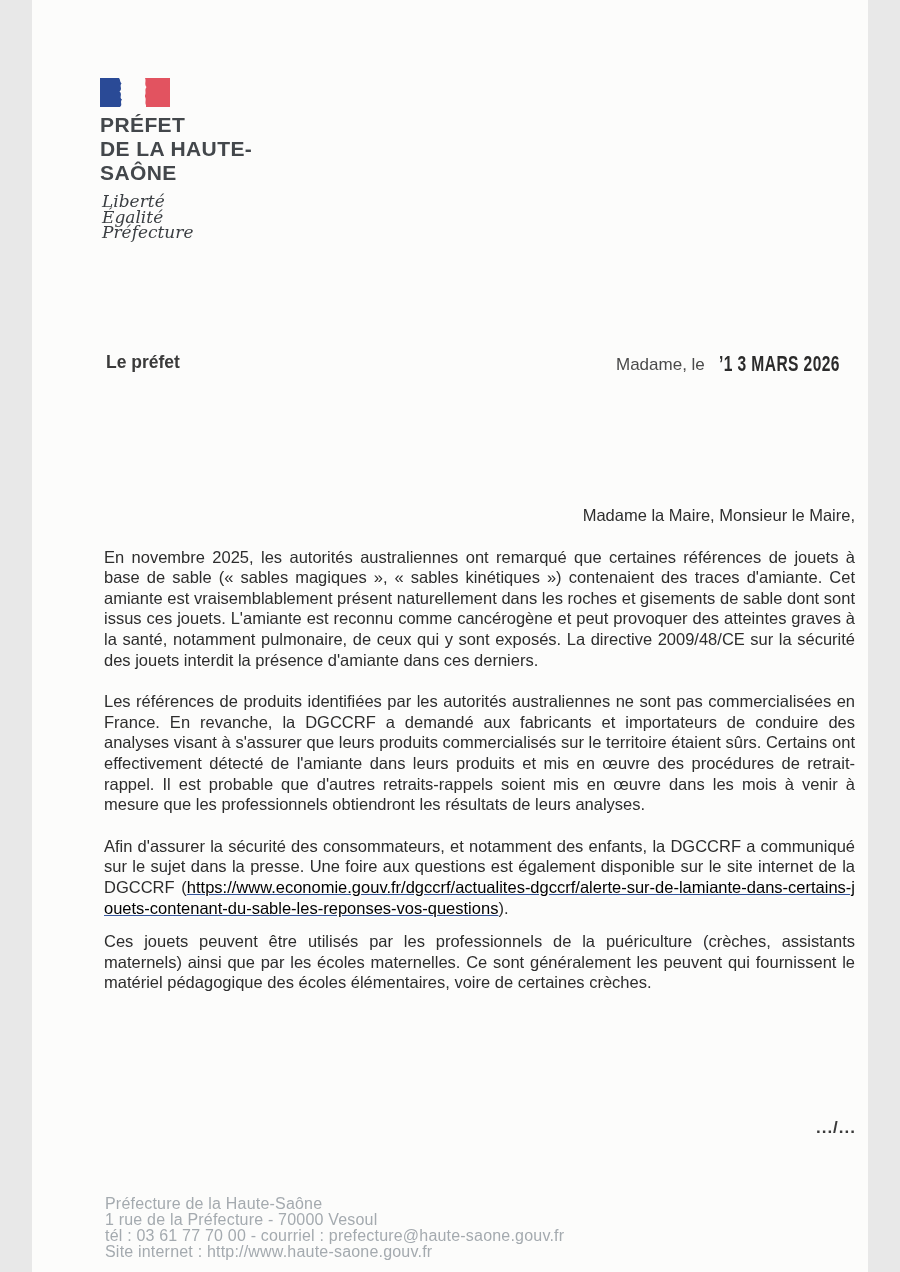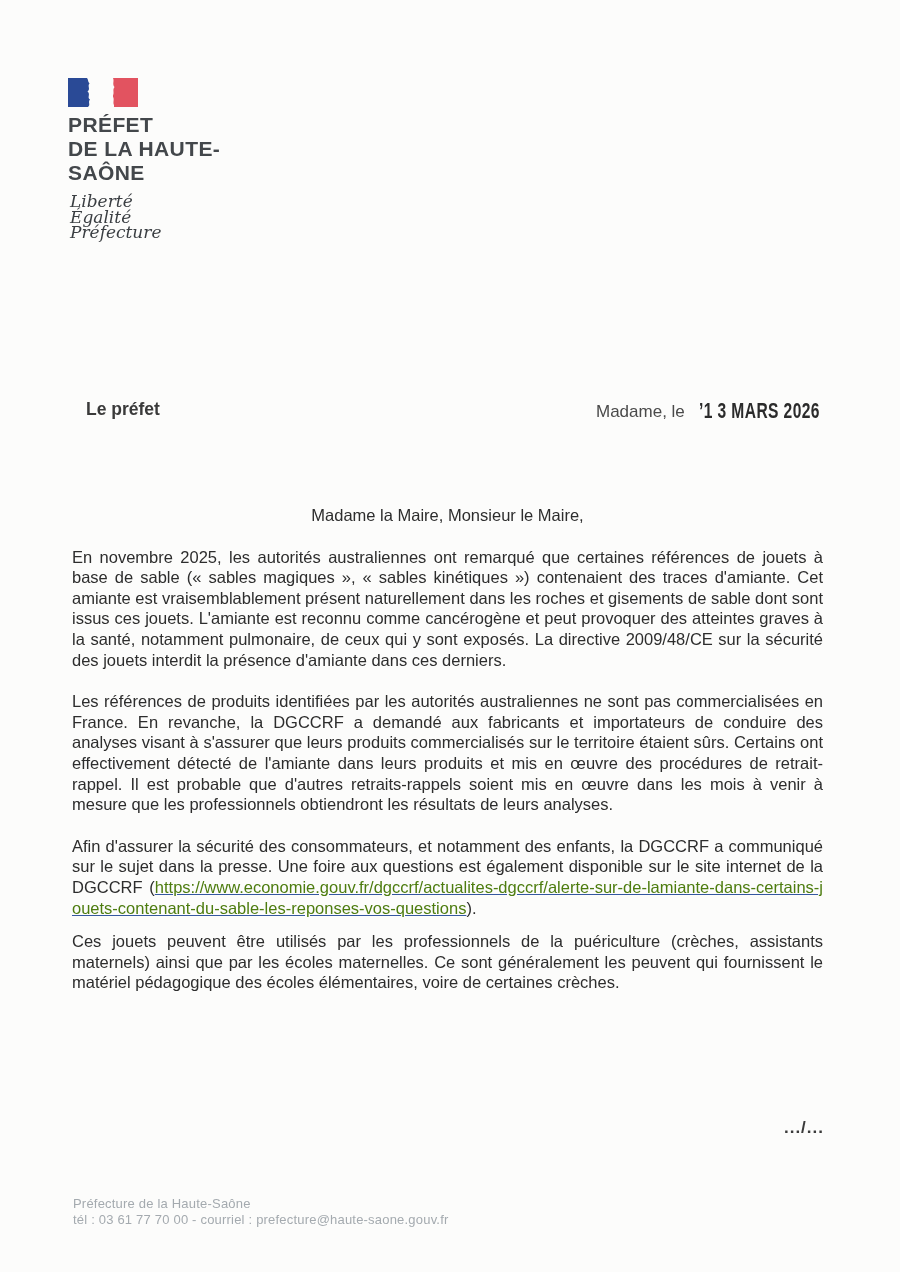--- a/index.html
+++ b/index.html
@@ -5,7 +5,7 @@
   html,body{margin:0;padding:0;background:#e8e8e8;}
   .page{
     position:relative;
-    width:900px;height:1272px;
+    width:836px;height:1272px;
     margin:0 auto;
     background:#fcfcfb;
     font-family:"Liberation Sans",sans-serif;

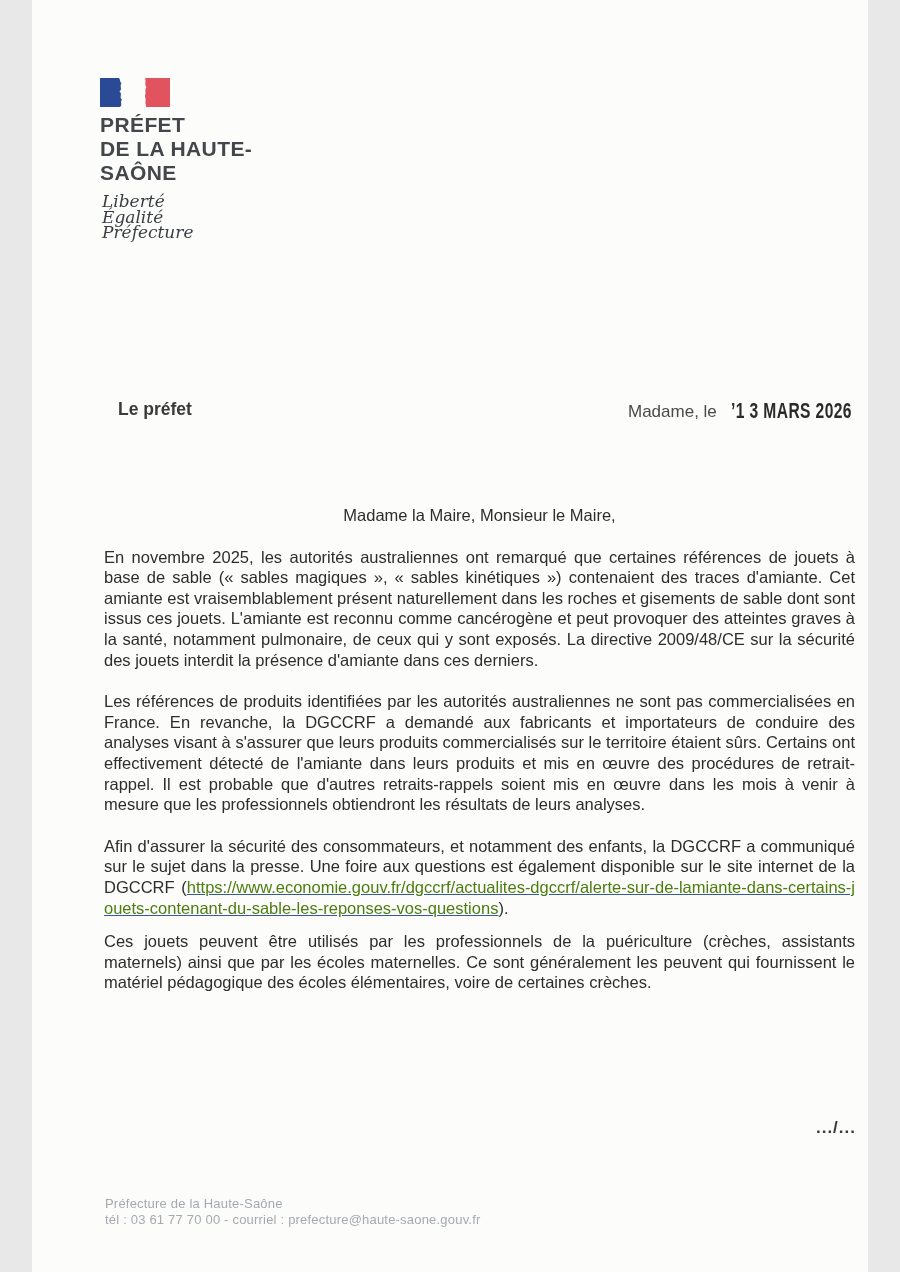--- a/index.html
+++ b/index.html
@@ -36,7 +36,7 @@
   }
 
   
-  .header-row{position:absolute;top:352px;left:84px;width:756px;height:30px;margin-top:47px;}
+  .header-row{position:absolute;top:352px;left:72px;width:756px;height:30px;}
   .sender-title{position:absolute;left:2px;top:0;font-weight:bold;font-size:17.5px;color:#3a3a3a;}
   .dateline{position:absolute;left:512px;top:1px;font-size:17px;color:#4a4a4a;white-space:nowrap;}
   .date-stamp{

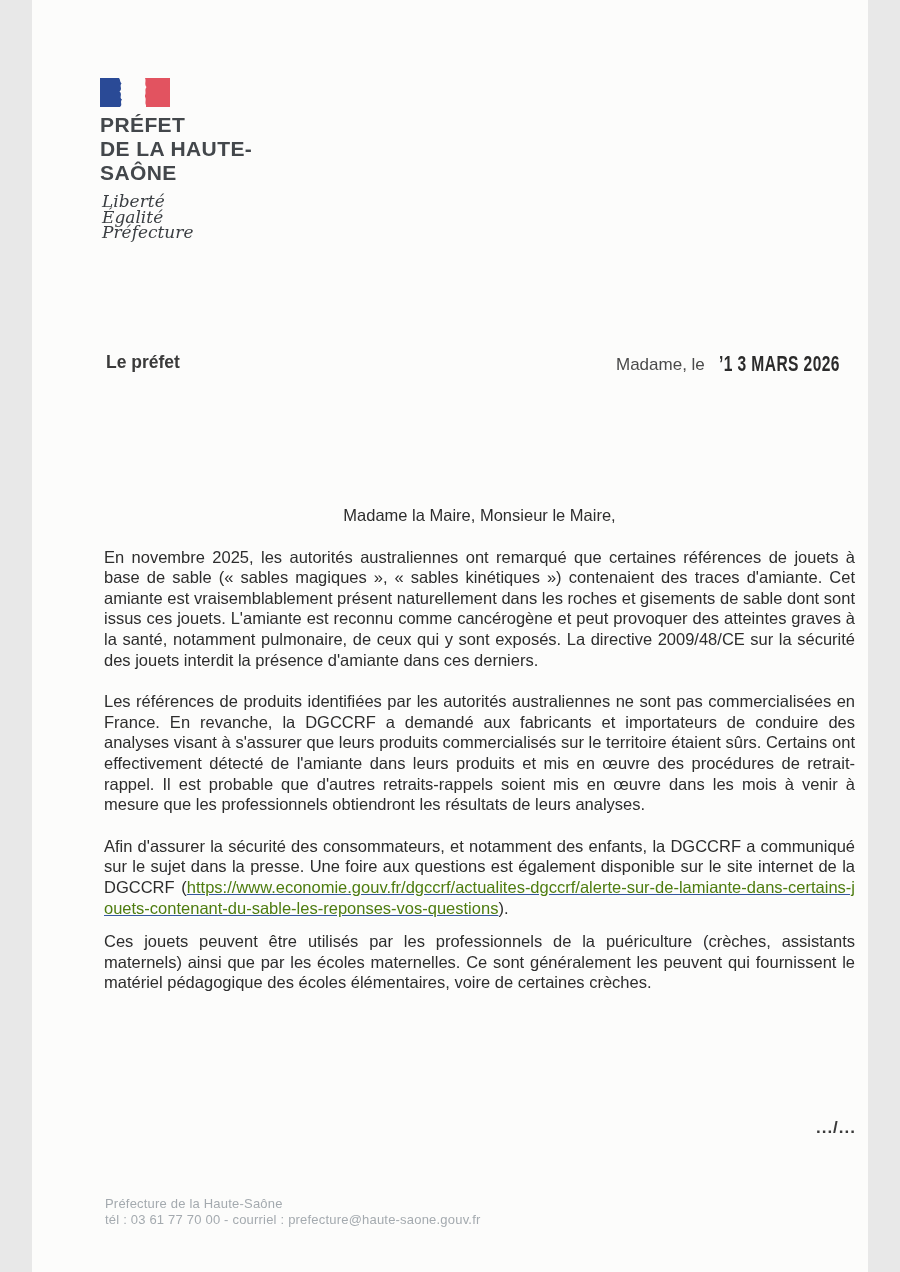--- a/index.html
+++ b/index.html
@@ -59,7 +59,7 @@
     color:#2d2d2d;
   }
   .letter-body p{margin:0;}
-  .salutation{margin-bottom:21px !important;text-align:center;}
+  .salutation{margin-bottom:21px !important;text-align:right;}
   .para{margin-bottom:21px !important;}
   .para-tight{margin-bottom:0 !important;}
   .para-last{margin-top:13px !important;}

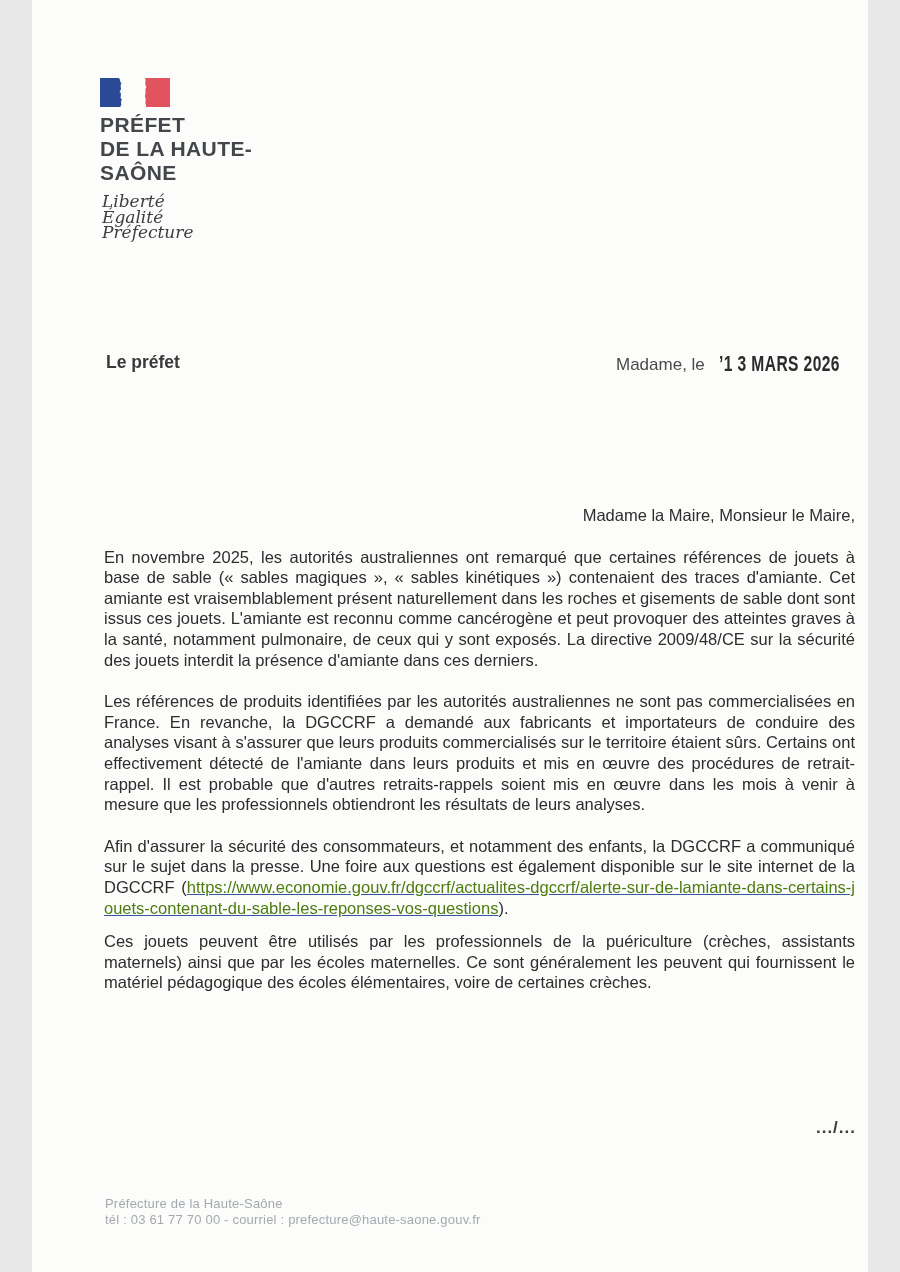--- a/index.html
+++ b/index.html
@@ -63,7 +63,7 @@
   .para{margin-bottom:21px !important;}
   .para-tight{margin-bottom:0 !important;}
   .para-last{margin-top:13px !important;}
-  a.doc-link{color:#4d7c0f;text-decoration:underline;text-decoration-color:#3558a0;word-break:break-all;}
+  a.doc-link{color:#000000;text-decoration:underline;text-decoration-color:#3558a0;word-break:break-all;}
 
   
   .continuation{

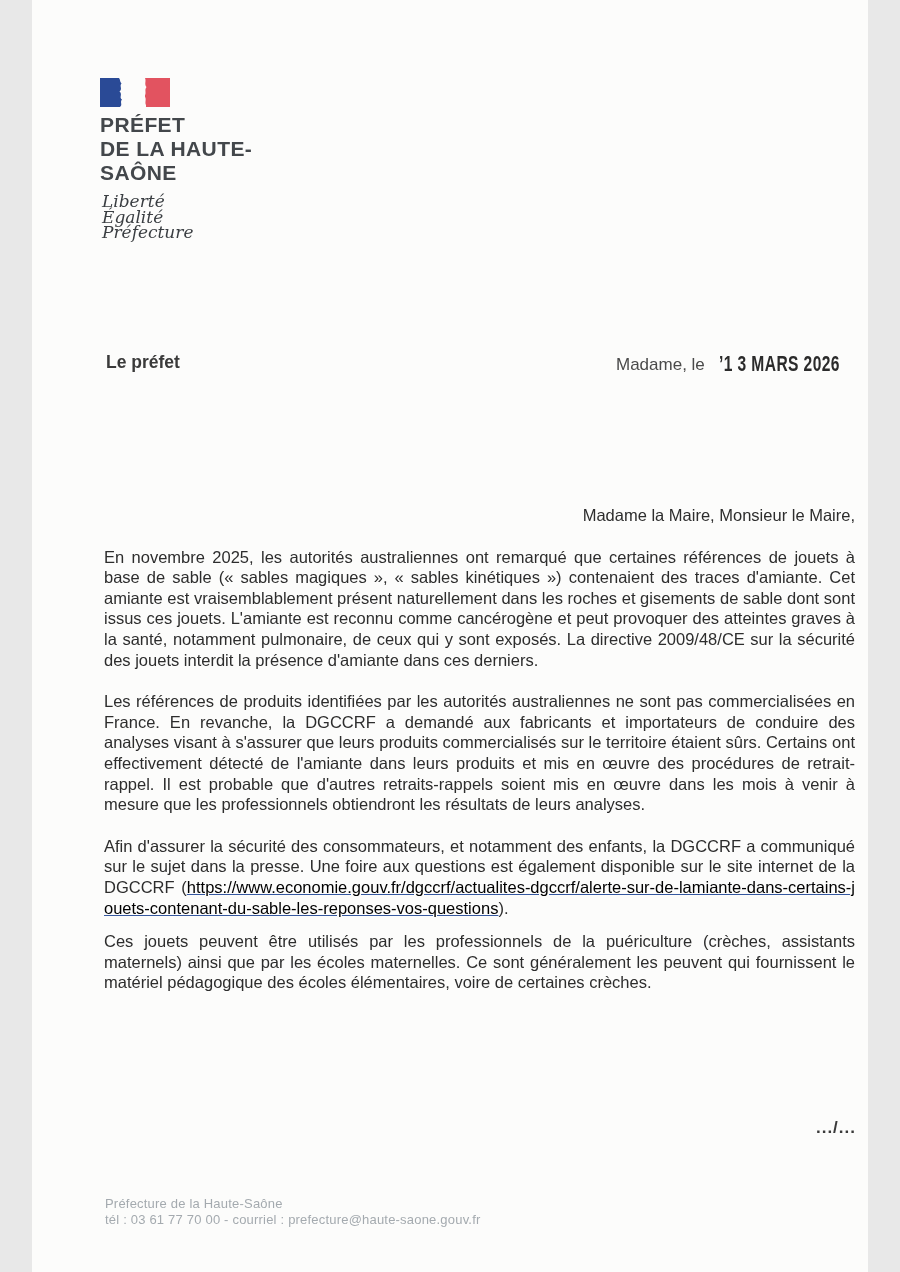--- a/index.html
+++ b/index.html
@@ -76,7 +76,7 @@
   
   .footer{
     position:absolute;top:1196px;left:73px;
-    font-size:13px;line-height:16px;
+    font-size:16px;line-height:16px;
     color:#a4aaaf;
     letter-spacing:.2px;
   }

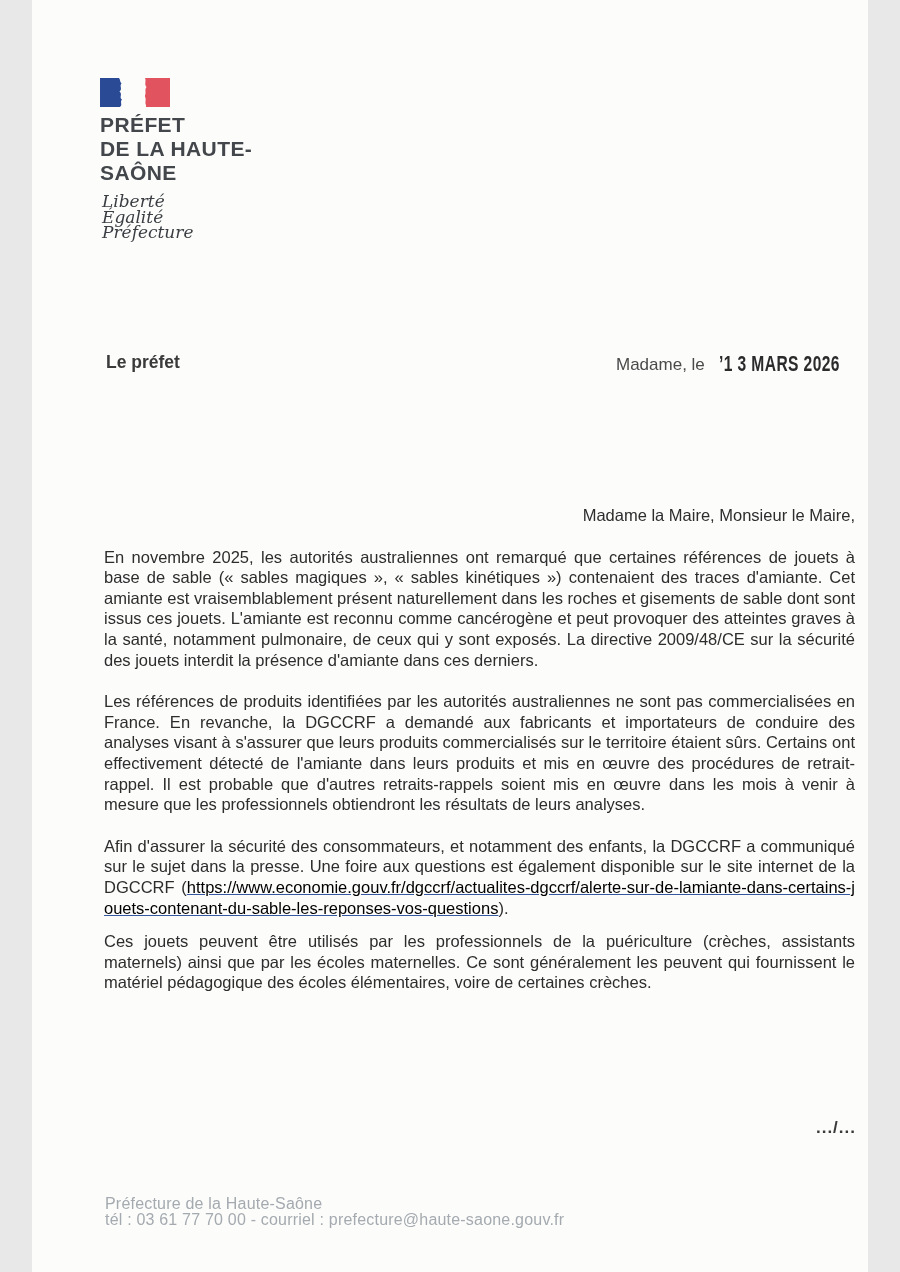--- a/index.html
+++ b/index.html
@@ -133,6 +133,7 @@
 
   <div class="footer">
     <div>Préfecture de la Haute-Saône</div>
+    <div>1 rue de la Préfecture - 70000 Vesoul</div>
     <div>tél : 03 61 77 70 00 - courriel : prefecture@haute-saone.gouv.fr</div>
   </div>
 

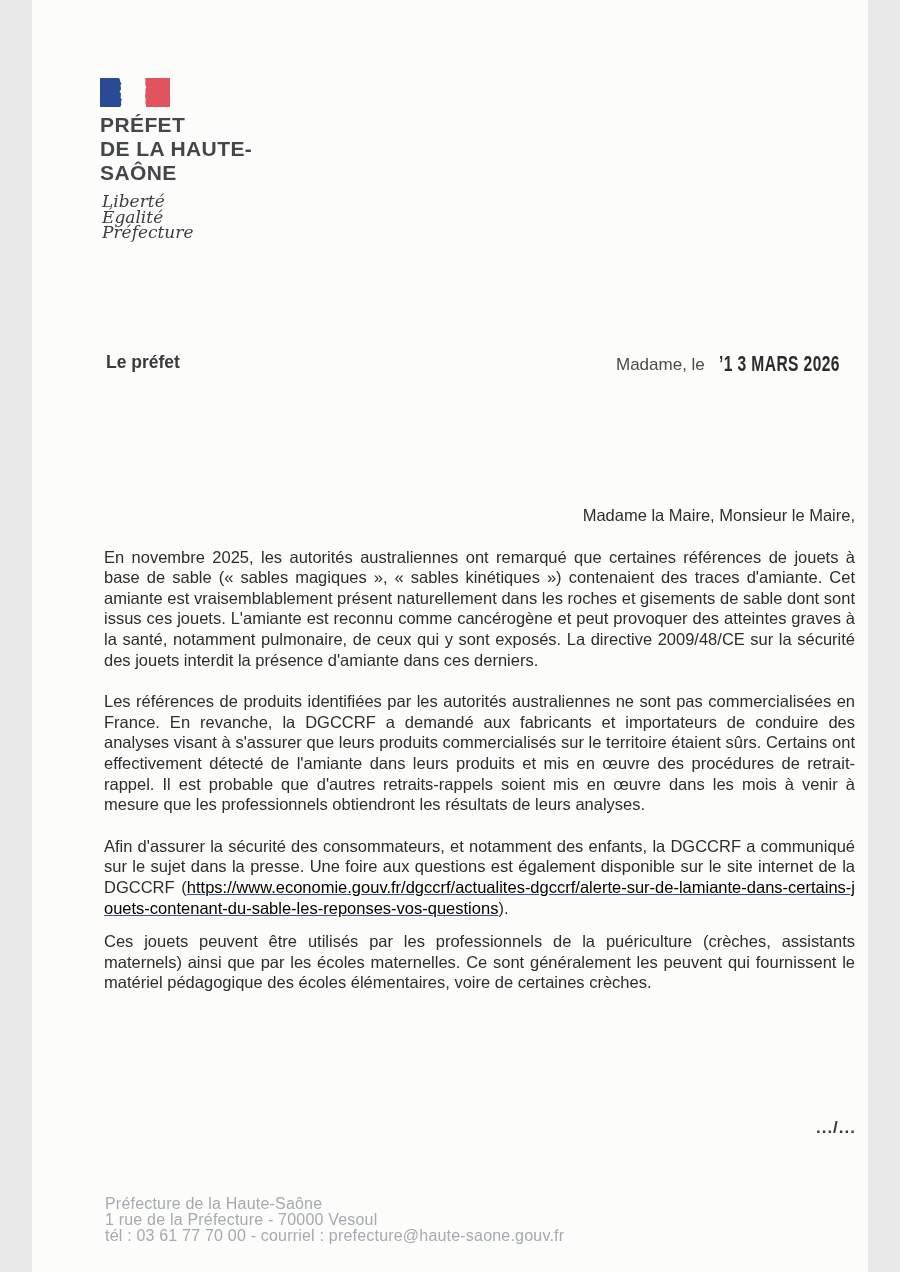--- a/index.html
+++ b/index.html
@@ -135,6 +135,7 @@
     <div>Préfecture de la Haute-Saône</div>
     <div>1 rue de la Préfecture - 70000 Vesoul</div>
     <div>tél : 03 61 77 70 00 - courriel : prefecture@haute-saone.gouv.fr</div>
+    <div>Site internet : http://www.haute-saone.gouv.fr</div>
   </div>
 
 </div>

